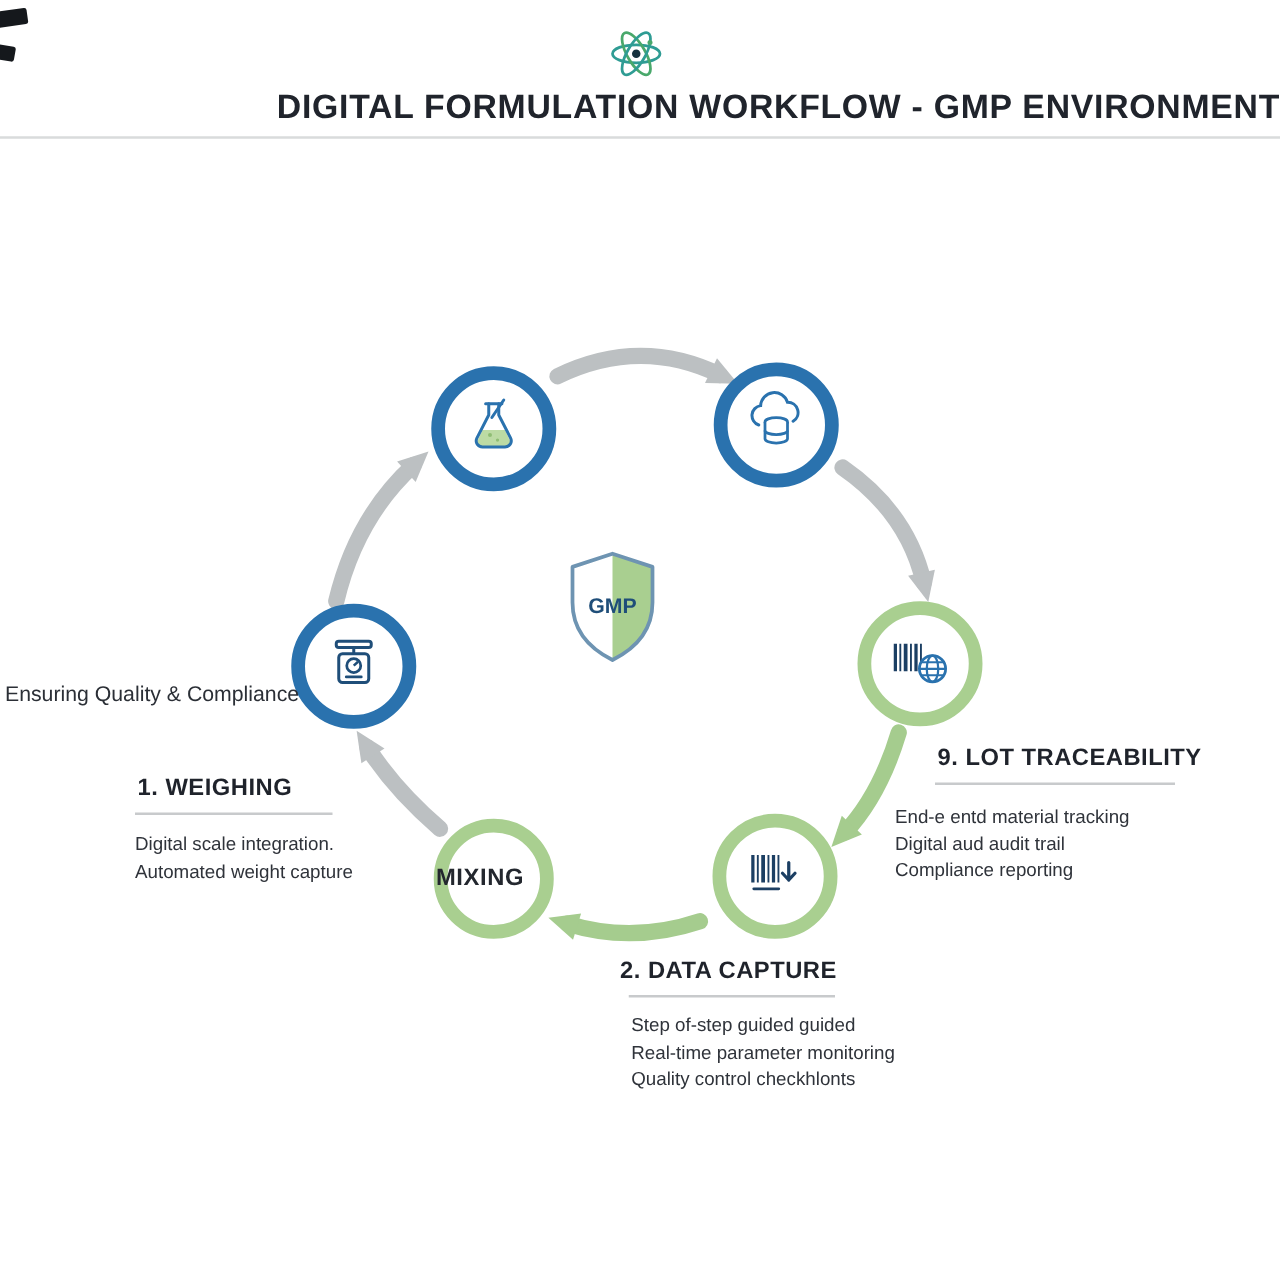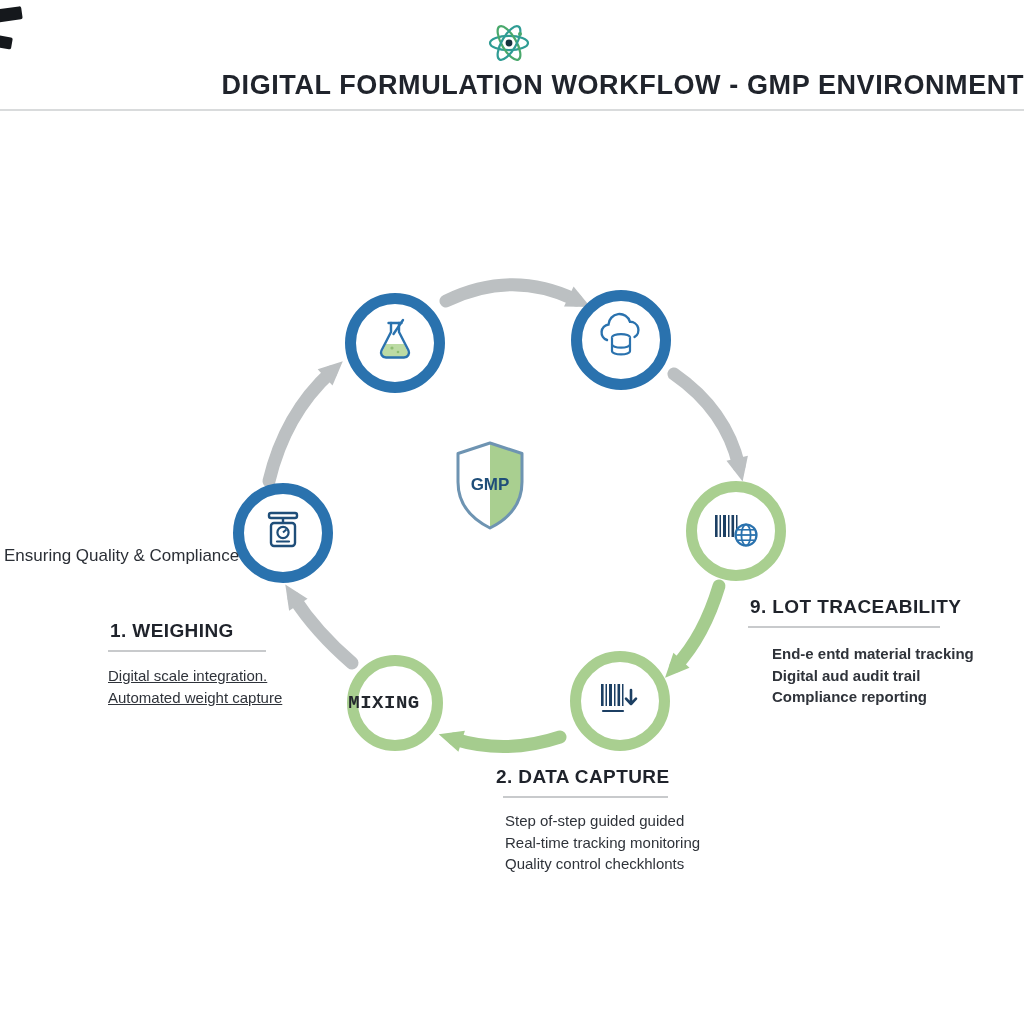--- a/index.html
+++ b/index.html
@@ -57,7 +57,7 @@
 
   .h-lot{left:750px;top:596px;}
   .u-lot{left:748px;top:626px;width:192px;}
-  .l-lot{left:772px;top:643px;font-weight:bold;}
+  .l-lot{left:716px;top:643px;}
 
   .h-capture{left:496px;top:766px;}
   .u-capture{left:503px;top:796px;width:165px;}

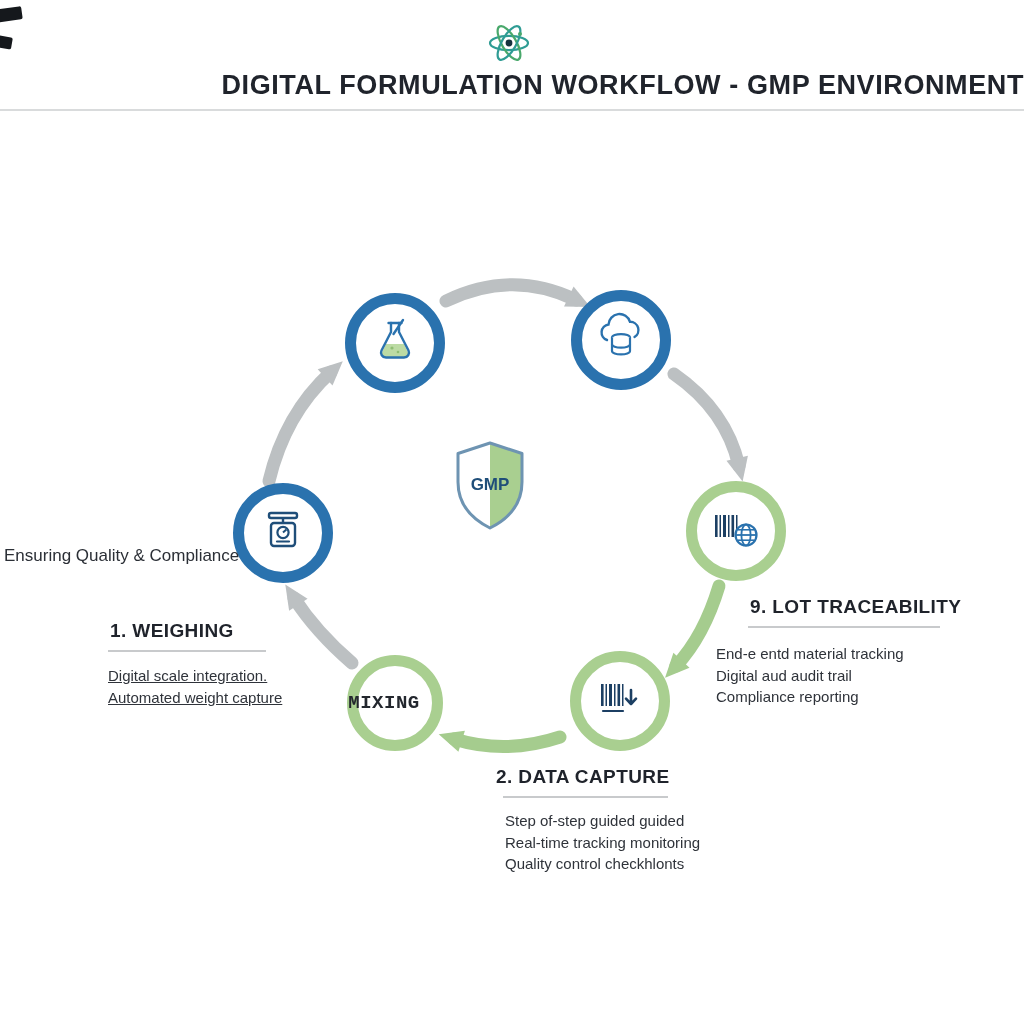--- a/index.html
+++ b/index.html
@@ -53,7 +53,7 @@
 
   .h-weighing{left:110px;top:620px;}
   .u-weighing{left:108px;top:650px;width:158px;}
-  .l-weighing{left:108px;top:665px;text-decoration:underline;}
+  .l-weighing{left:108px;top:665px;}
 
   .h-lot{left:750px;top:596px;}
   .u-lot{left:748px;top:626px;width:192px;}

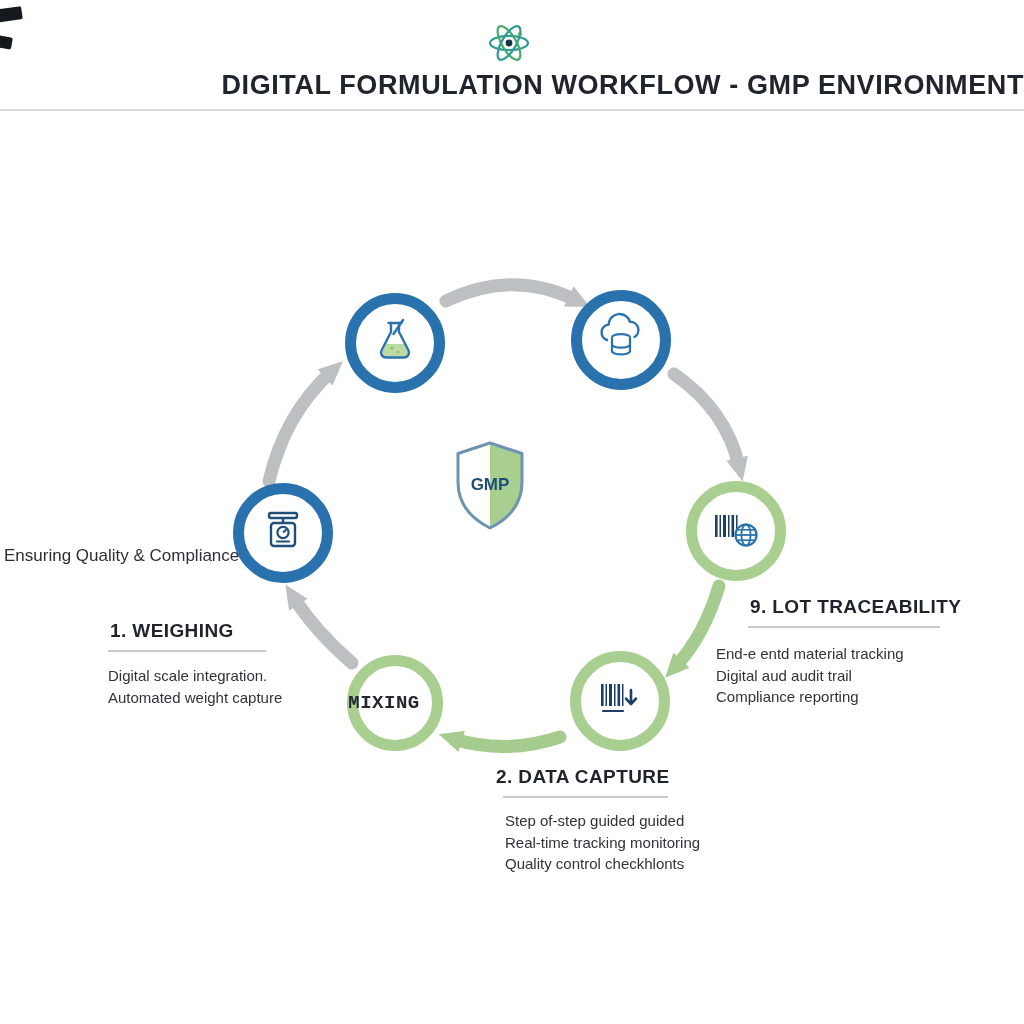--- a/index.html
+++ b/index.html
@@ -32,7 +32,7 @@
   .node-cloud{left:571px;top:290px;width:100px;height:100px;}
   .node-globe{left:686px;top:481px;width:100px;height:100px;}
   .node-capture{left:570px;top:651px;width:100px;height:100px;}
-  .node-mixing{left:347px;top:655px;width:96px;height:96px;font-family:Liberation Mono, monospace;}
+  .node-mixing{left:347px;top:655px;width:96px;height:96px;}
   .node-scale{left:233px;top:483px;width:100px;height:100px;}
   .mixing-label{
     font-size:19px;font-weight:800;letter-spacing:.5px;color:#23272e;

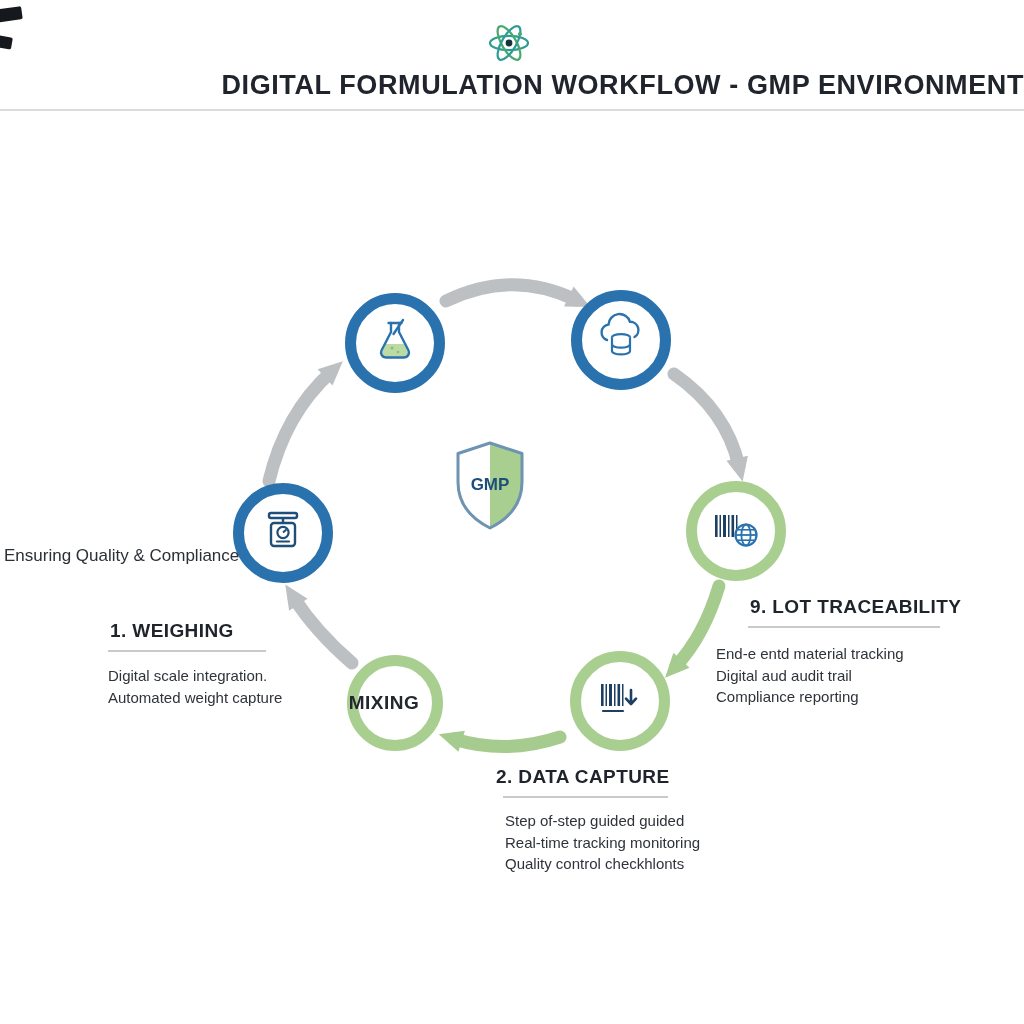--- a/index.html
+++ b/index.html
@@ -195,7 +195,7 @@
   <div class="step-underline u-capture"></div>
   <div class="step-lines l-capture">
     <div>Step of-step guided guided</div>
-    <div>Real-time tracking monitoring</div>
+    <div>Real-time parameter monitoring</div>
     <div>Quality control checkhlonts</div>
   </div>
 

